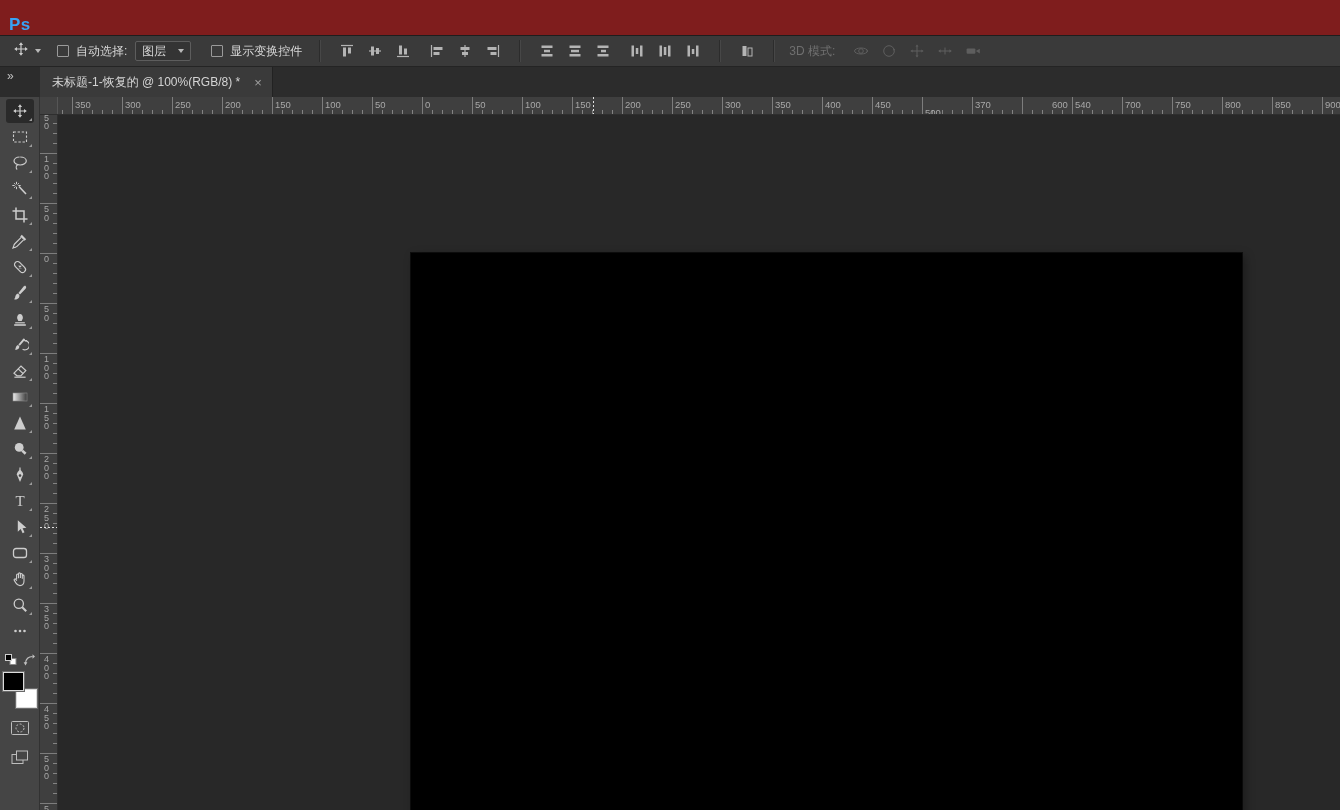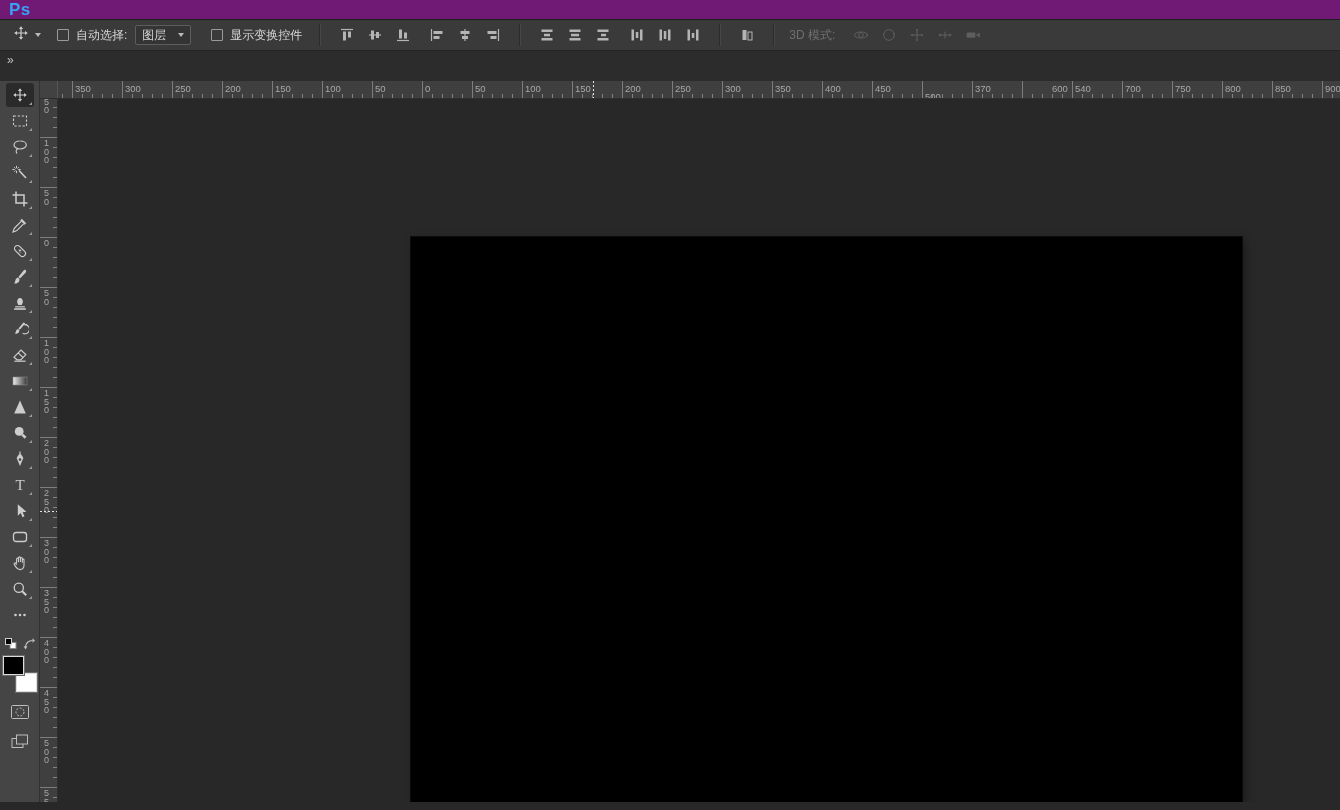--- a/index.html
+++ b/index.html
@@ -7,7 +7,7 @@
   body { background:#282828; font-family:"Liberation Sans",sans-serif; color:#d8d8d8; position:relative; }
 
   
-  .menubar { height:20px; background:#701a75; border-bottom:1px solid #1e1e1e; display:flex; align-items:center; }
+  .menubar { height:36px; background:#7f1d1d; border-bottom:1px solid #1e1e1e; display:flex; align-items:flex-end; }
   .logo { color:#38a2f5; font-size:17px; font-weight:bold; padding:0 14px 0 9px; letter-spacing:.5px; }
   .menu-item { font-size:13px; color:#dadada; padding:0 16px; cursor:default; white-space:nowrap; }
 

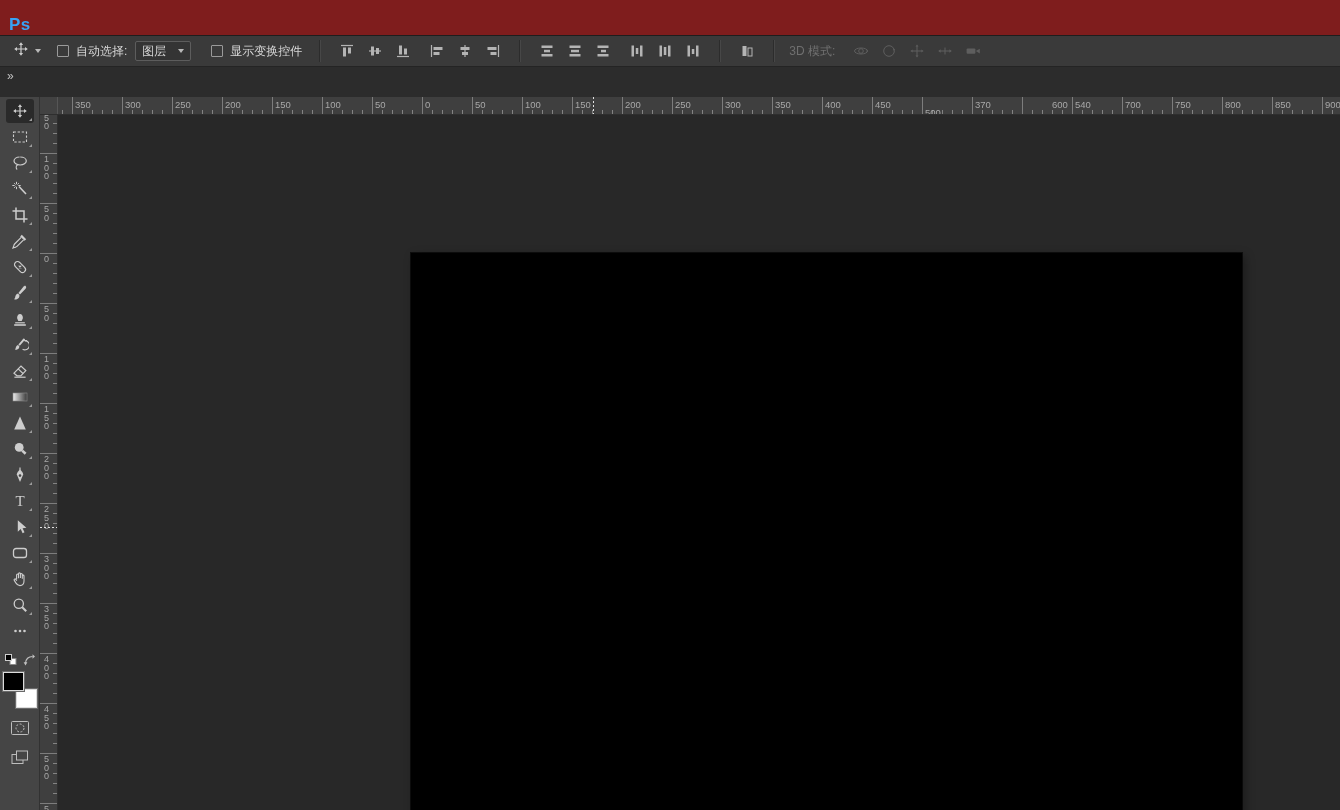--- a/index.html
+++ b/index.html
@@ -236,6 +236,10 @@
 
 <div class="tab-bar">
   <div class="panel-expand">»</div>
+  <div class="doc-tab">
+    <span>未标题-1-恢复的 @ 100%(RGB/8) *</span>
+    <span class="tab-close">×</span>
+  </div>
 </div>
 
 <div class="main">

